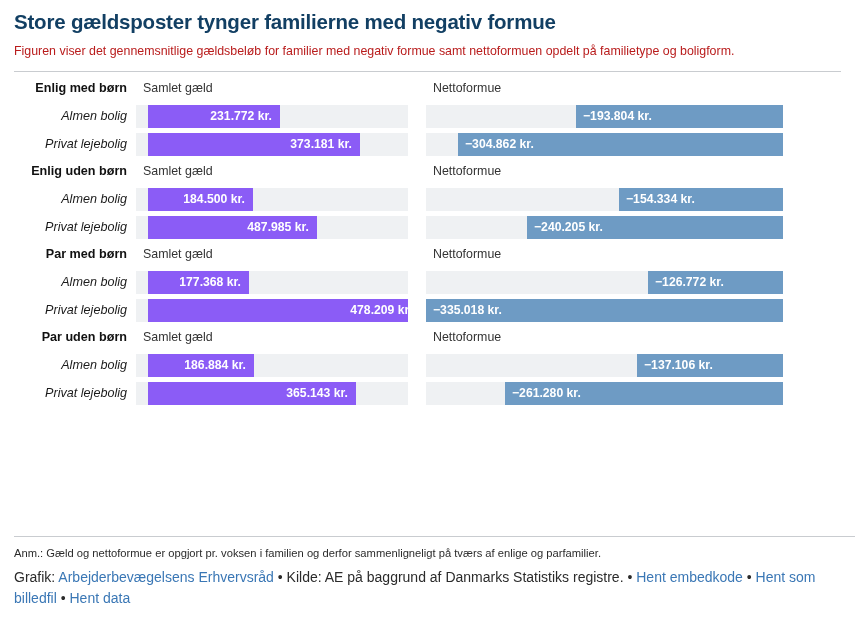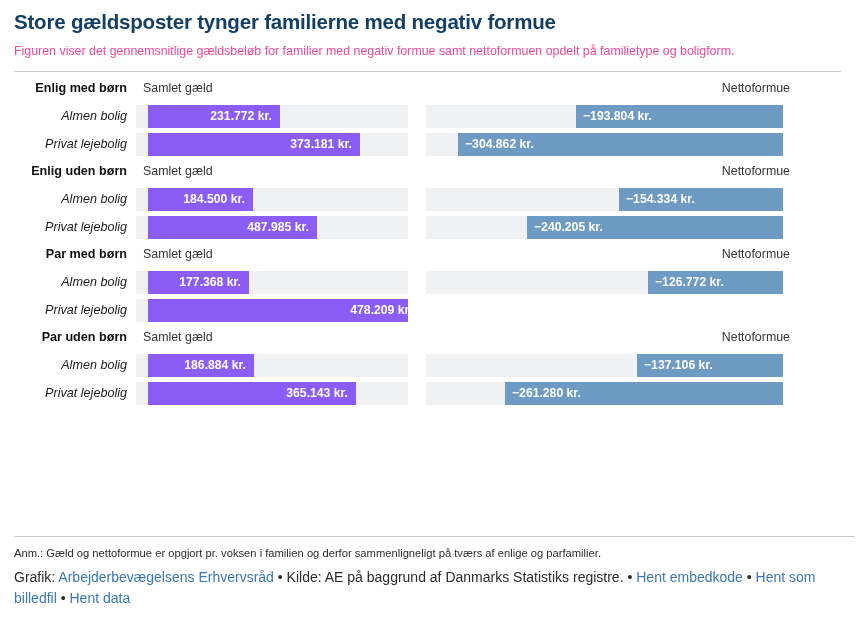--- a/index.html
+++ b/index.html
@@ -33,7 +33,7 @@
   }
   .subtitle {
     font-size: 12.4px;
-    color: #ec4899;
+    color: #b91c1c;
     line-height: 1.45;
     margin-top: 8px;
     max-width: 790px;

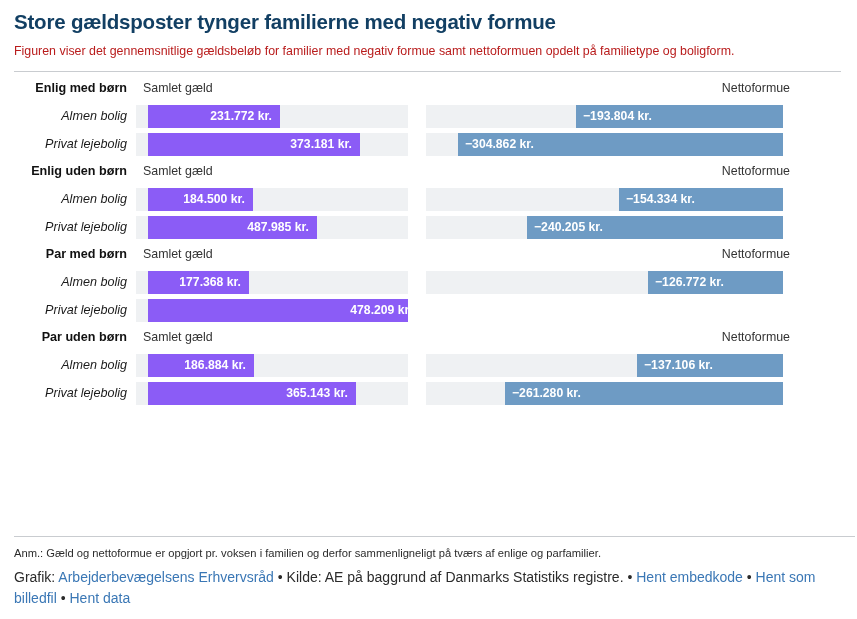--- a/index.html
+++ b/index.html
@@ -84,7 +84,6 @@
   .panel-right {
     width: 357px;
     flex: 0 0 357px;
-    text-align: right;
   }
 
   .row {

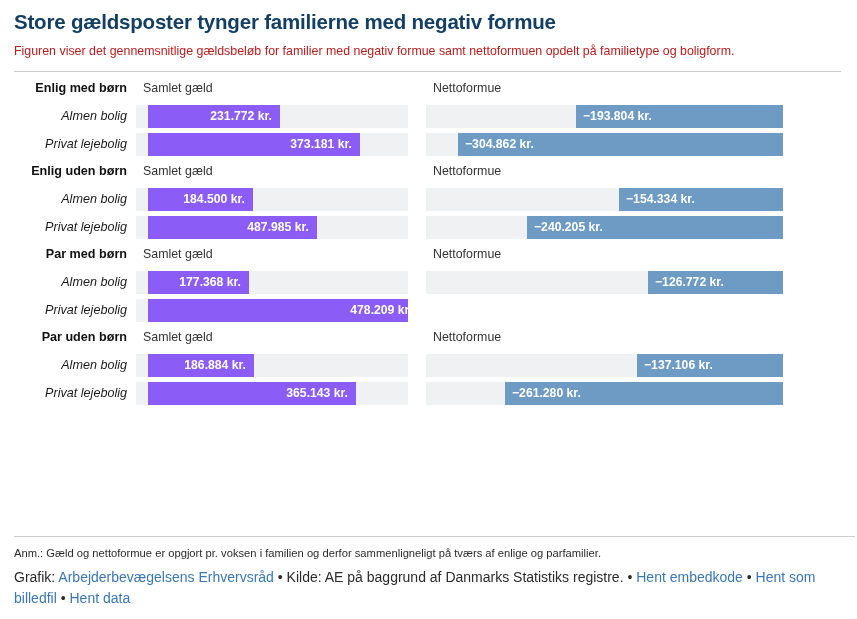--- a/index.html
+++ b/index.html
@@ -276,6 +276,11 @@
             </div>
           </div>
           <div class="spacer"></div>
+          <div class="track right">
+            <div class="bar net" style="width:357px">
+              <span class="bar-value">−335.018 kr.</span>
+            </div>
+          </div>
         </div>
       </div>
       <div class="group">

